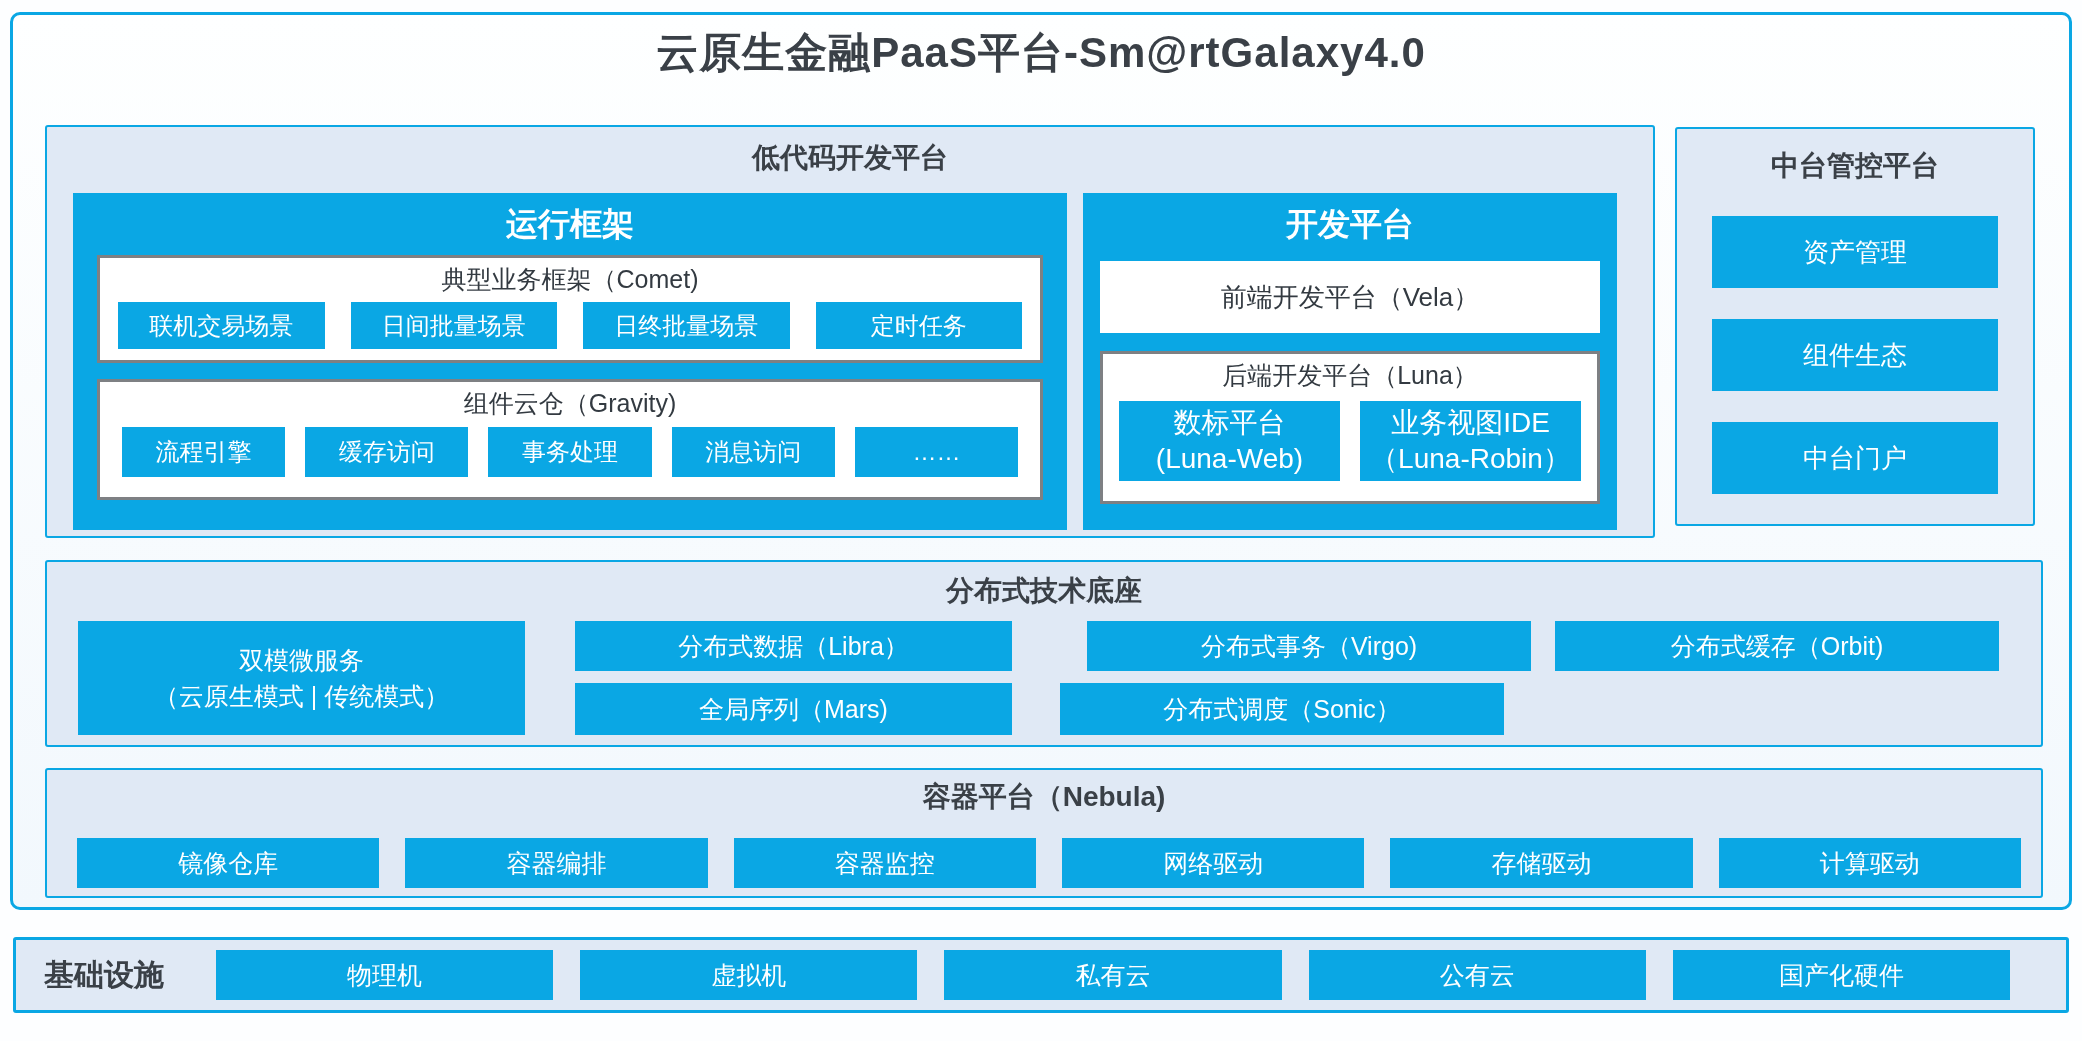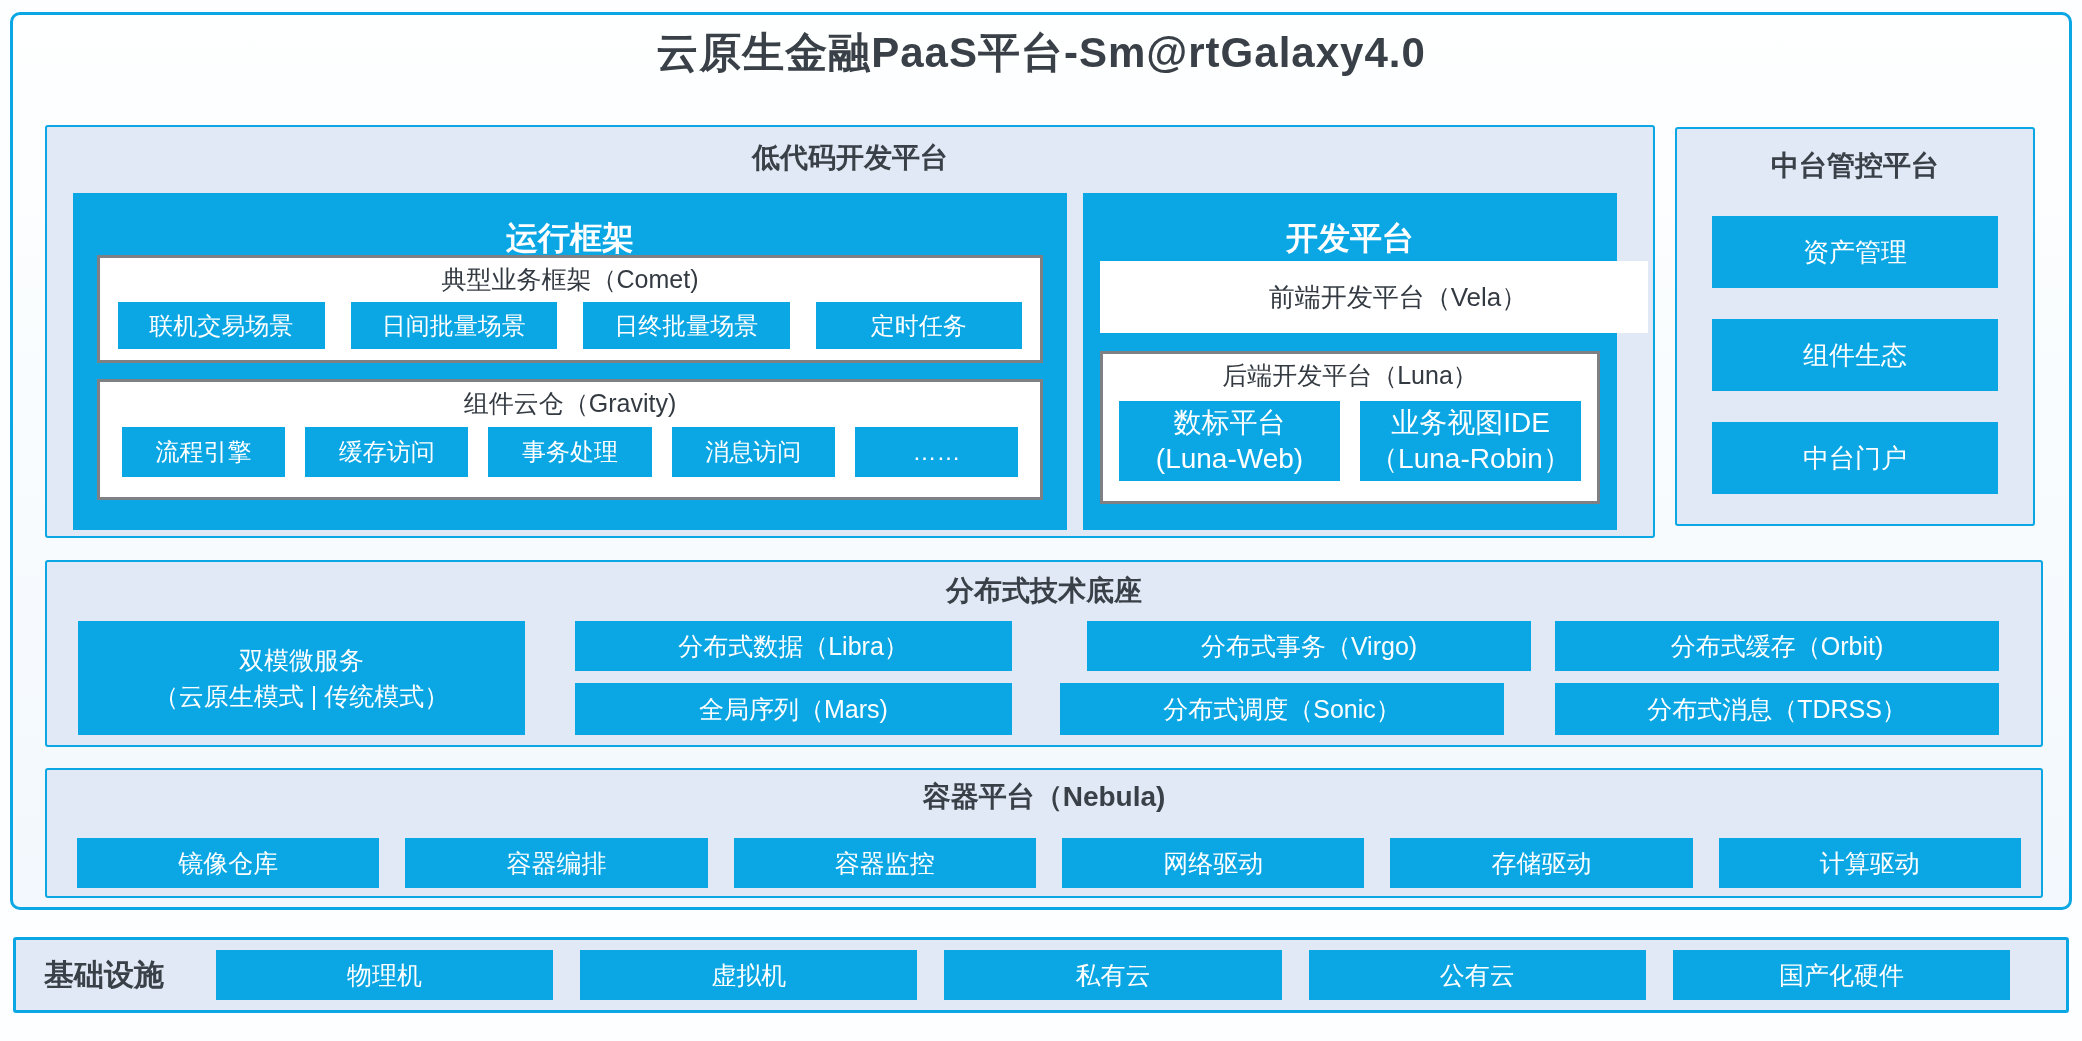--- a/index.html
+++ b/index.html
@@ -34,7 +34,7 @@
   .block-dev{left:1036px;top:66px;width:534px;height:337px;}
   .block-title{
     text-align:center;color:#FFFFFF;font-size:32px;font-weight:700;
-    padding-top:24px;
+    padding-top:10px;
   }
   .white-box{
     position:absolute;background:#FFFFFF;box-sizing:border-box;

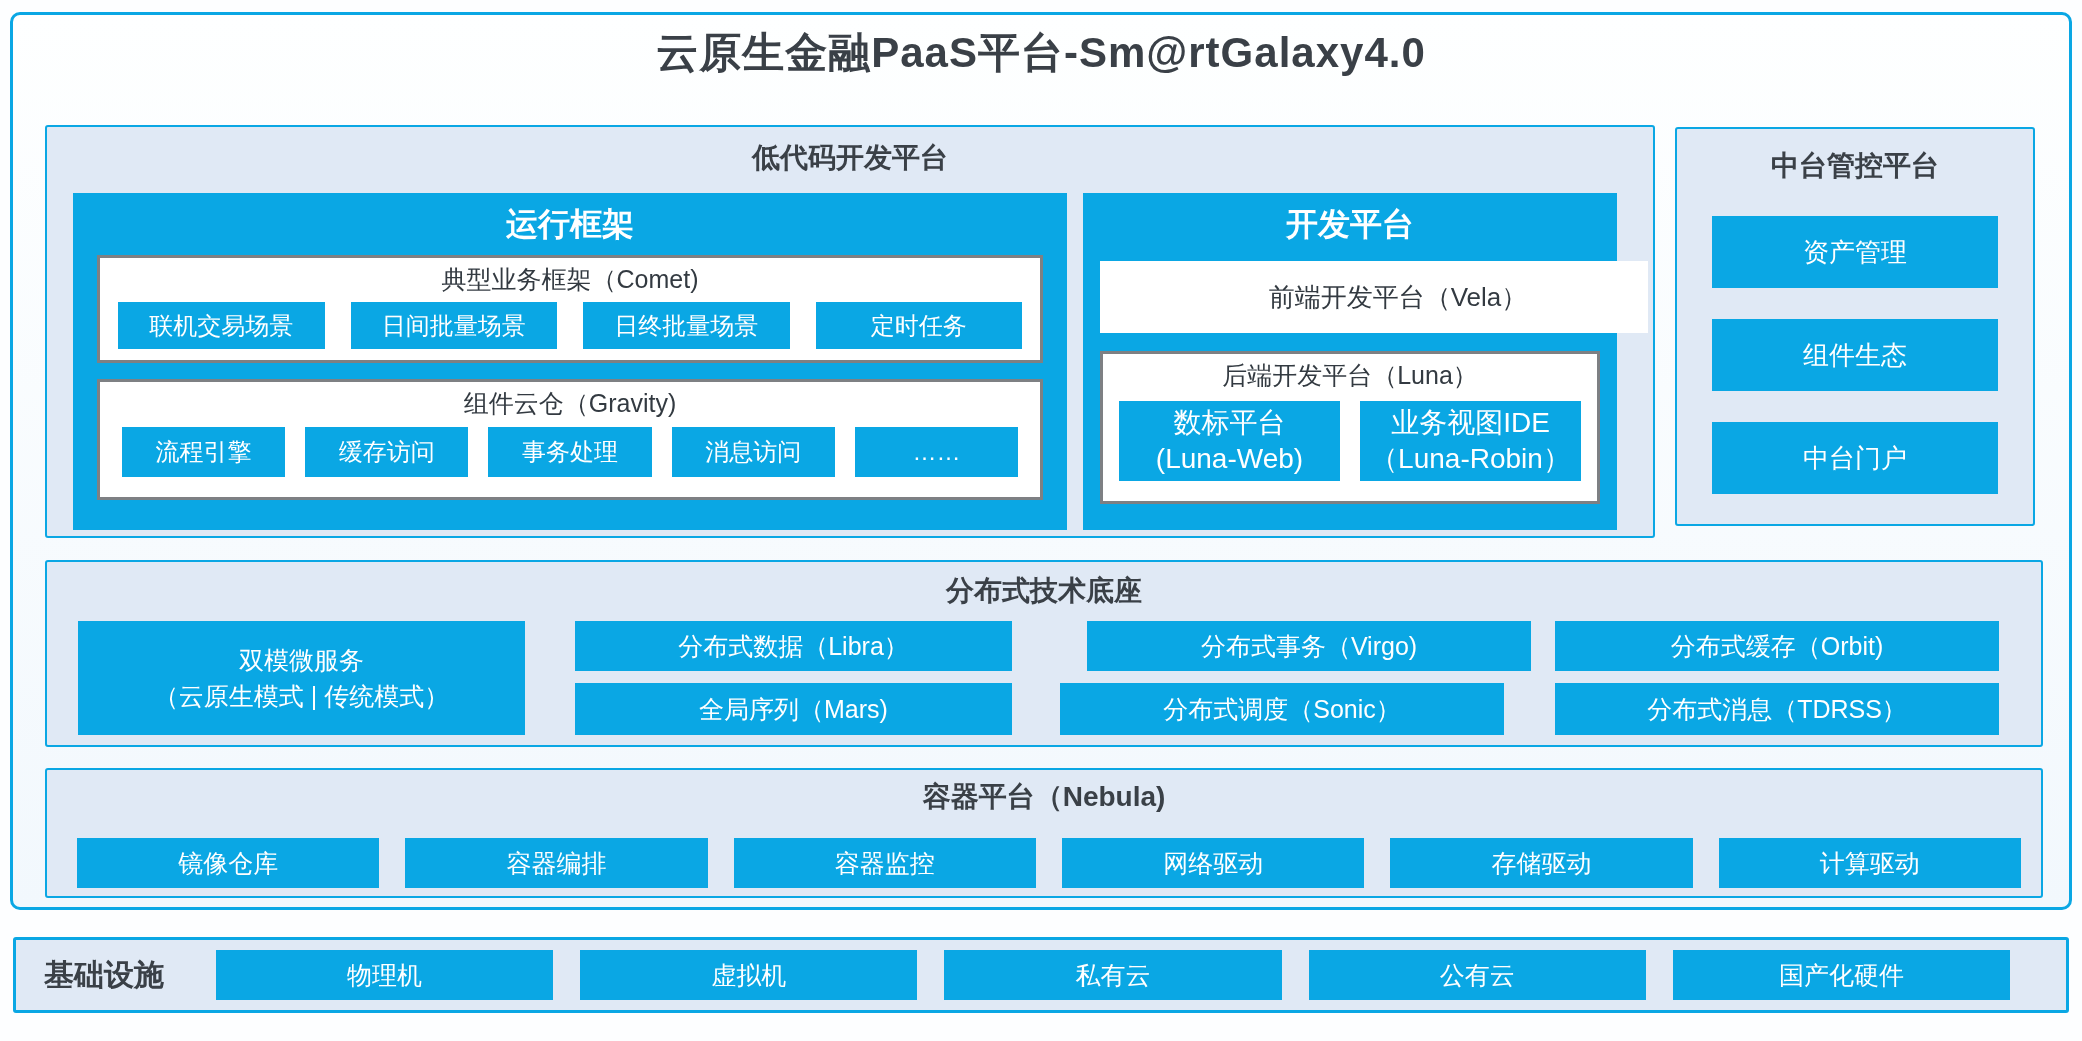--- a/index.html
+++ b/index.html
@@ -57,7 +57,7 @@
   .wb-vela{
     position:absolute;left:17px;top:68px;width:500px;height:72px;
     background:#FFFFFF;display:flex;align-items:center;justify-content:center;
-    font-size:26px;color:#333A41;font-weight:500;padding-left:48px;
+    font-size:26px;color:#333A41;font-weight:500;
   }
   .wb-luna{left:17px;top:158px;width:500px;height:153px;}
   .luna-row{display:flex;margin:9px 16px 0 16px;gap:20px;}

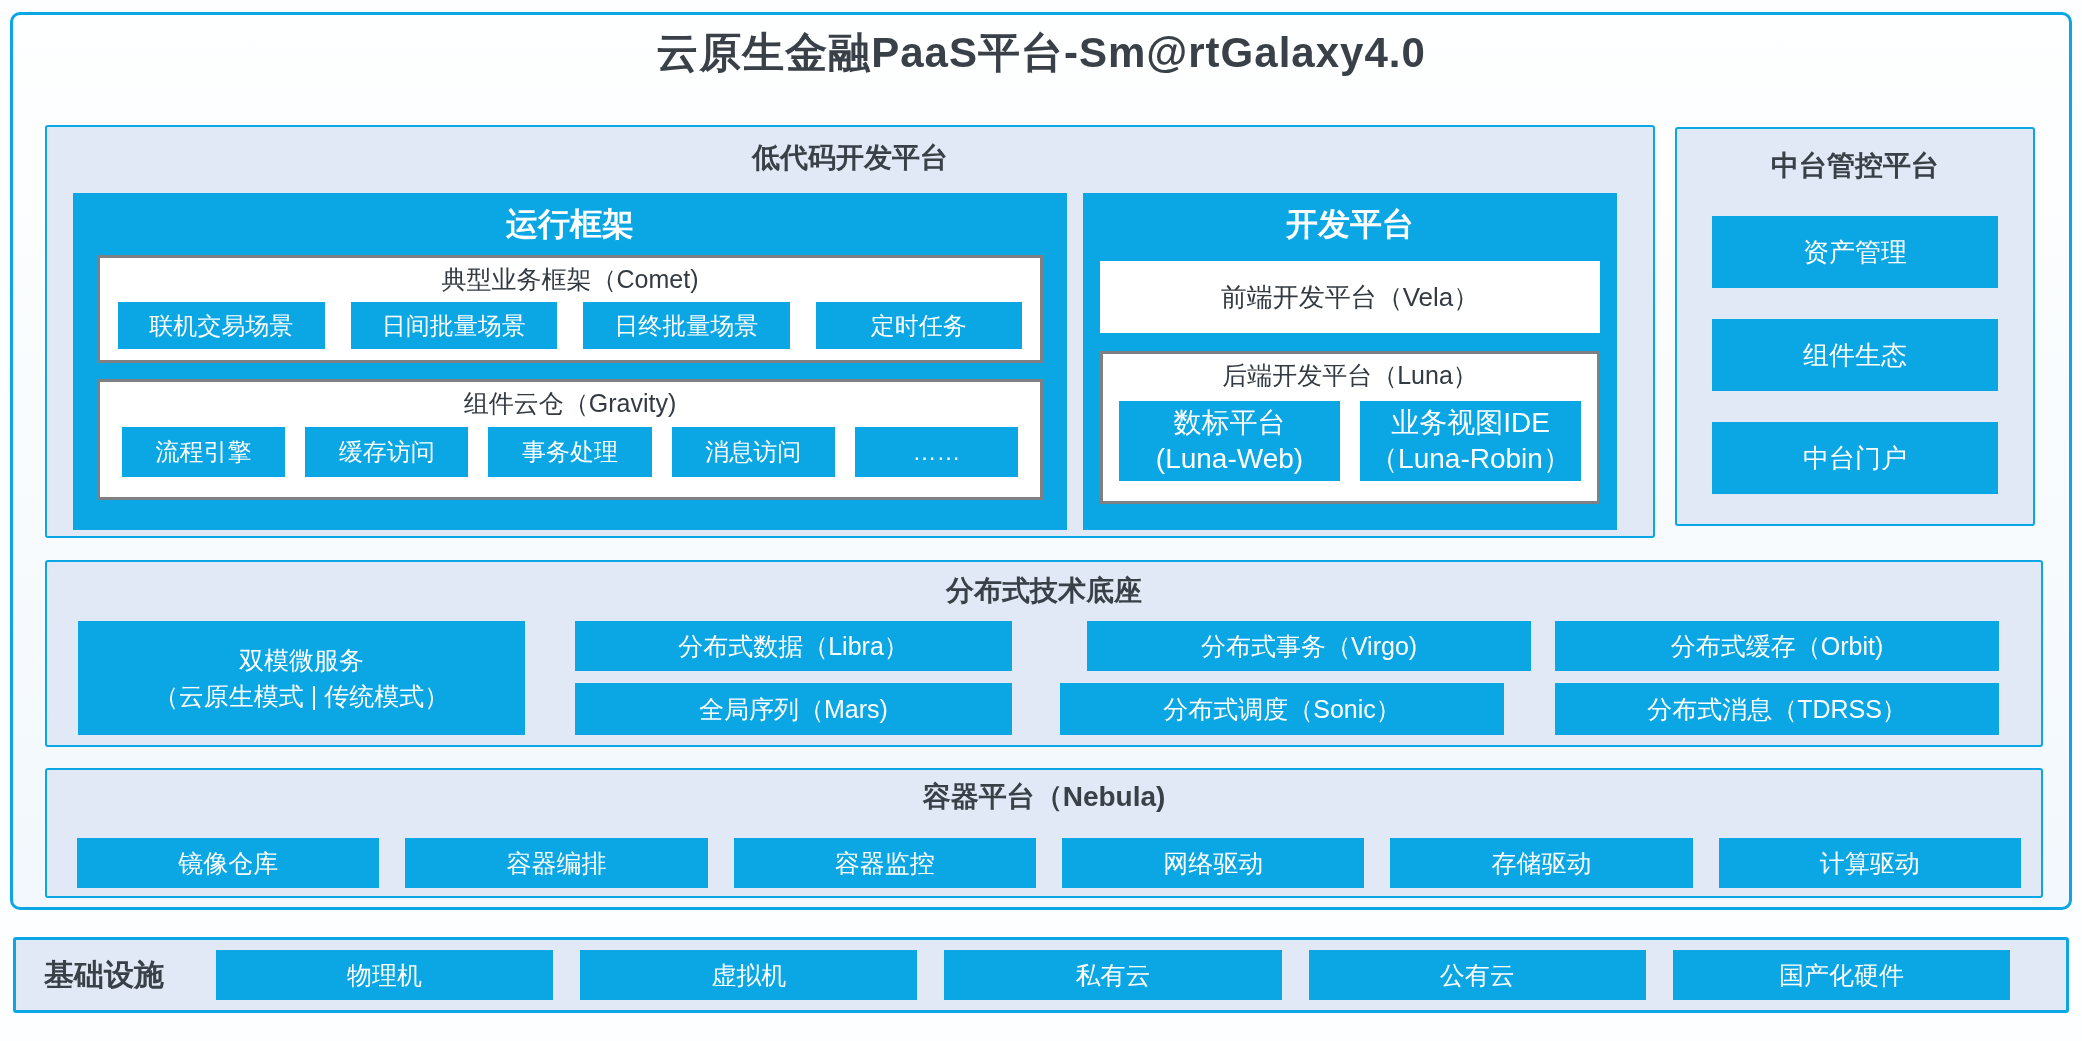--- a/index.html
+++ b/index.html
@@ -178,7 +178,6 @@
     <div class="dist-box d-virgo">分布式事务（Virgo)</div>
     <div class="dist-box d-sonic">分布式调度（Sonic）</div>
     <div class="dist-box d-orbit">分布式缓存（Orbit)</div>
-    <div class="dist-box d-tdrss">分布式消息（TDRSS）</div>
   </div>
 
   <div class="panel panel-container">

